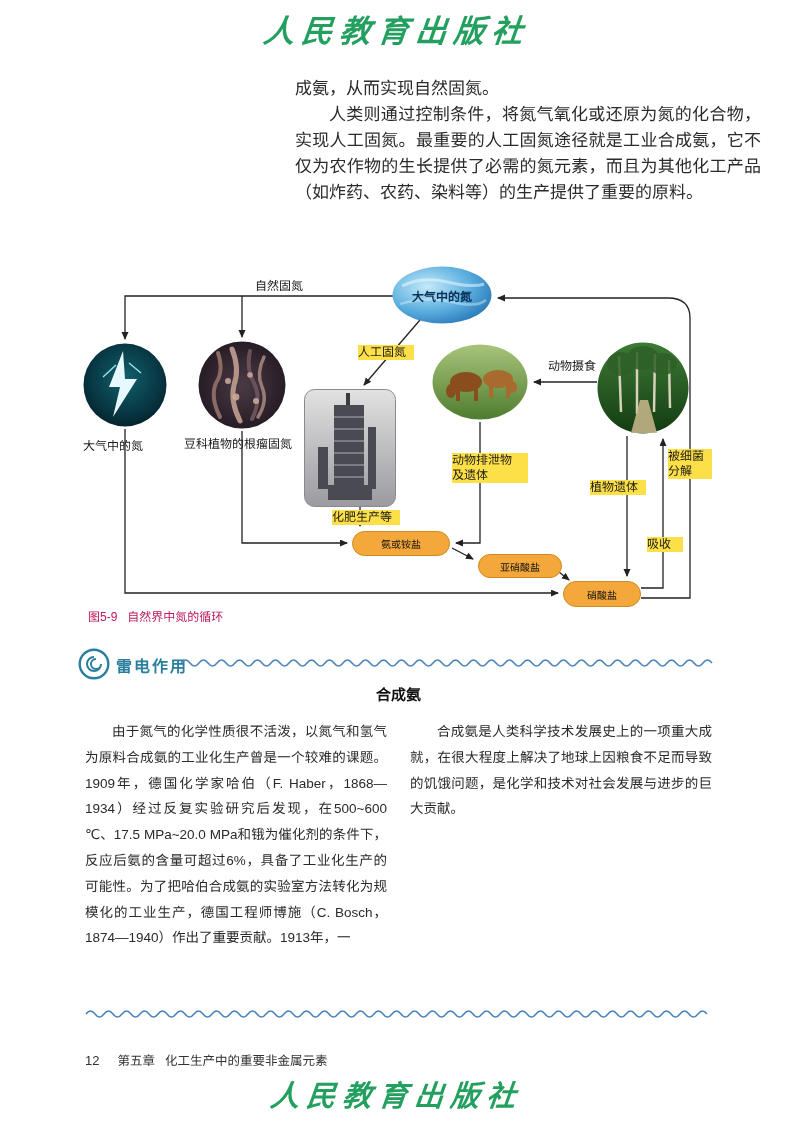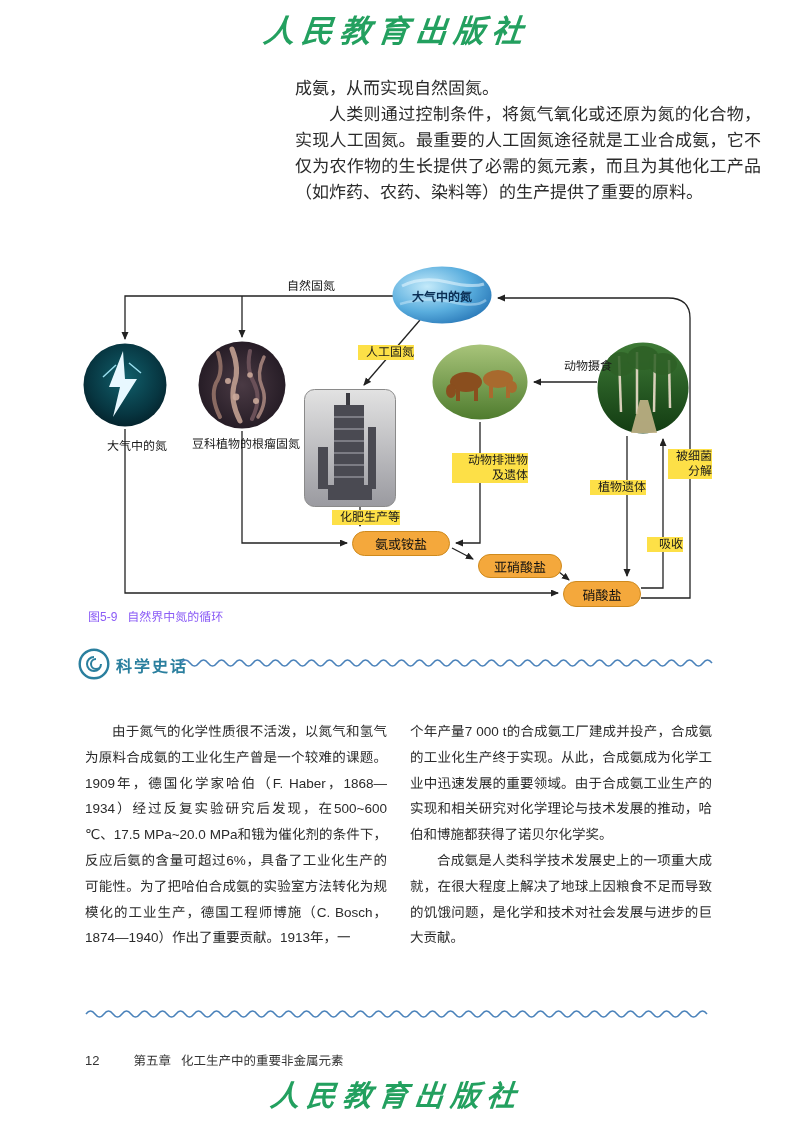--- a/index.html
+++ b/index.html
@@ -17,7 +17,7 @@
   .node svg{display:block;width:100%;height:100%}
   .atm-label{position:absolute;left:0;top:0;width:100%;height:100%;display:flex;align-items:center;
         justify-content:center;font-size:12px;font-weight:bold;color:#0b2f55}
-  .dlabel{position:absolute;font-size:12px;color:#1a1a1a;text-align:right;line-height:15px}
+  .dlabel{position:absolute;font-size:12px;color:#1a1a1a;text-align:left;line-height:15px}
   .wbg{background:#fde047}
   .pre{white-space:pre-line}
   .salt{position:absolute;background:#f4a83c;border:1px solid #cf8a1d;border-radius:14px;

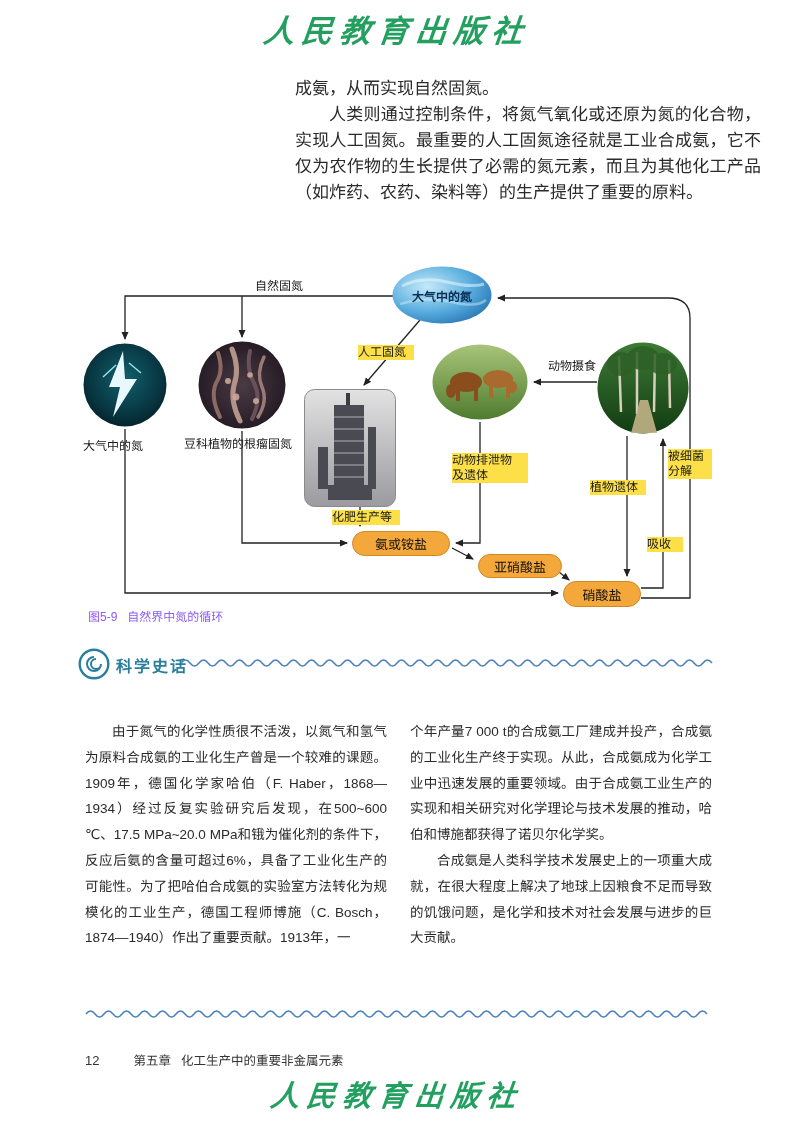--- a/index.html
+++ b/index.html
@@ -21,7 +21,7 @@
   .wbg{background:#fde047}
   .pre{white-space:pre-line}
   .salt{position:absolute;background:#f4a83c;border:1px solid #cf8a1d;border-radius:14px;
-        display:flex;align-items:center;justify-content:center;font-size:13px;color:#111}
+        display:flex;align-items:center;justify-content:center;font-size:10px;color:#111}
   .caption{font-size:12px;color:#8b5cf6}
   .caption span{margin-right:10px}
   .hist-label{font-size:16px;font-weight:bold;color:#2a7f9e;letter-spacing:2px}

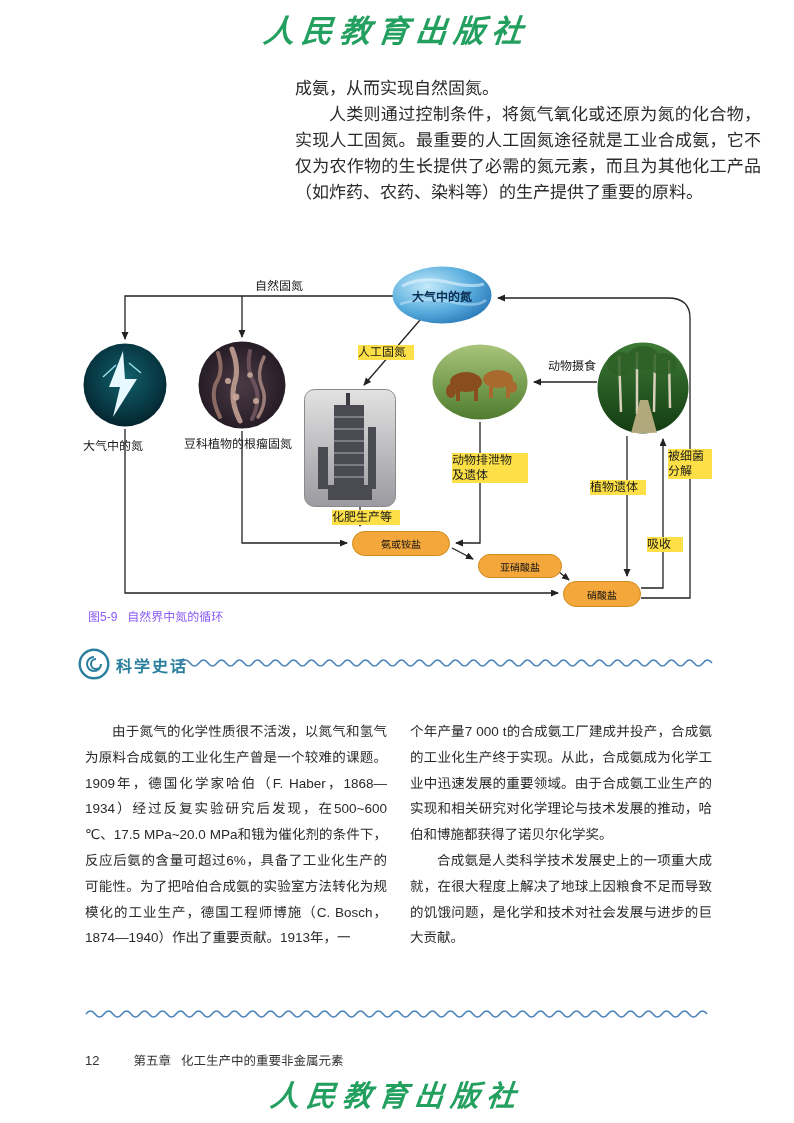--- a/index.html
+++ b/index.html
@@ -22,7 +22,7 @@
   .pre{white-space:pre-line}
   .salt{position:absolute;background:#f4a83c;border:1px solid #cf8a1d;border-radius:14px;
         display:flex;align-items:center;justify-content:center;font-size:10px;color:#111}
-  .caption{font-size:12px;color:#8b5cf6}
+  .caption{font-size:12px;color:#be185d}
   .caption span{margin-right:10px}
   .hist-label{font-size:16px;font-weight:bold;color:#2a7f9e;letter-spacing:2px}
   .hist-title{width:627px;text-align:center;font-size:15px;font-weight:bold;color:#111}

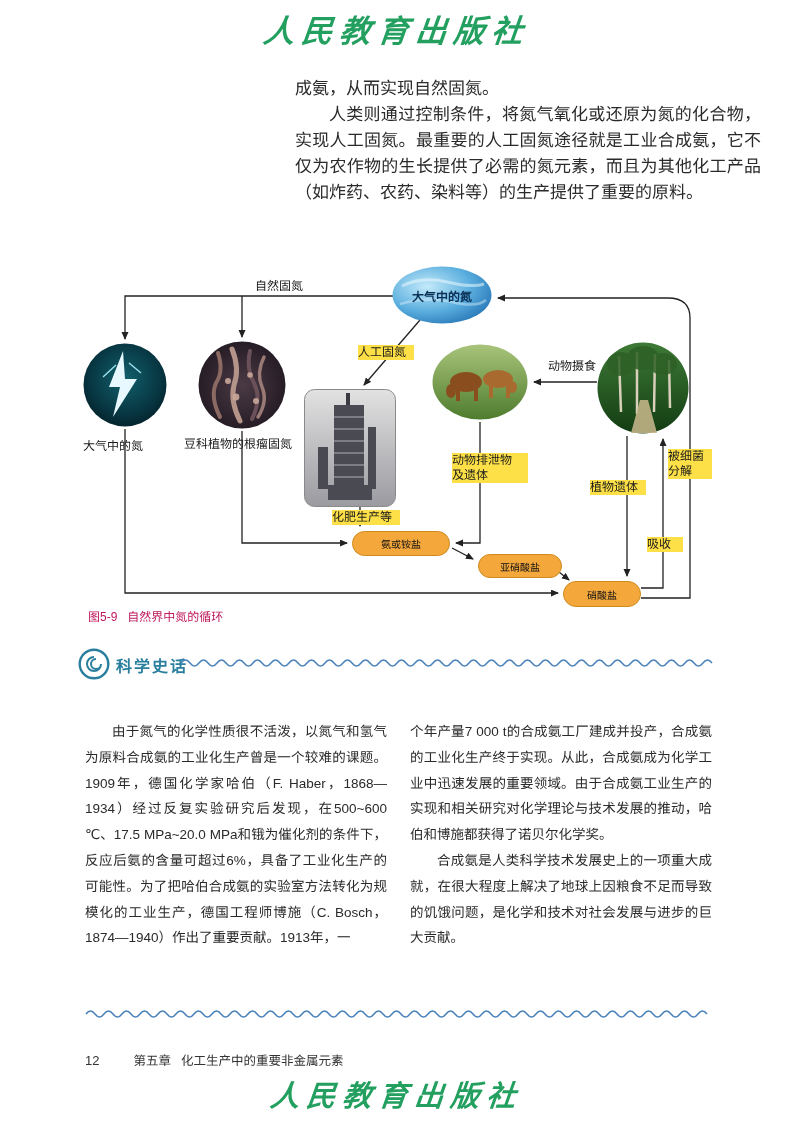--- a/index.html
+++ b/index.html
@@ -227,7 +227,7 @@
       <path d="M16 9 a7 7 0 1 0 7 7 a5 5 0 1 1 -5 -5" fill="none" stroke="#2a7f9e" stroke-width="2"></path>
     </svg>
   </span>
-  <span class="hist-label abs" style="left:116px;top:653px">科学史话</span>
+  <span class="hist-label abs" style="left:116px;top:653px">雷电作用</span>
   <svg class="abs" style="left:180px;top:655px" width="534" height="14" viewBox="0 0 534 14">
     <path fill="none" stroke="#4a82ba" stroke-width="1.5" d="M1,8 q4.5,-6 9,0 t9,0 t9,0 t9,0 t9,0 t9,0 t9,0 t9,0 t9,0 t9,0 t9,0 t9,0 t9,0 t9,0 t9,0 t9,0 t9,0 t9,0 t9,0 t9,0 t9,0 t9,0 t9,0 t9,0 t9,0 t9,0 t9,0 t9,0 t9,0 t9,0 t9,0 t9,0 t9,0 t9,0 t9,0 t9,0 t9,0 t9,0 t9,0 t9,0 t9,0 t9,0 t9,0 t9,0 t9,0 t9,0 t9,0 t9,0 t9,0 t9,0 t9,0 t9,0 t9,0 t9,0 t9,0 t9,0 t9,0 t9,0 t9,0"></path>
   </svg>

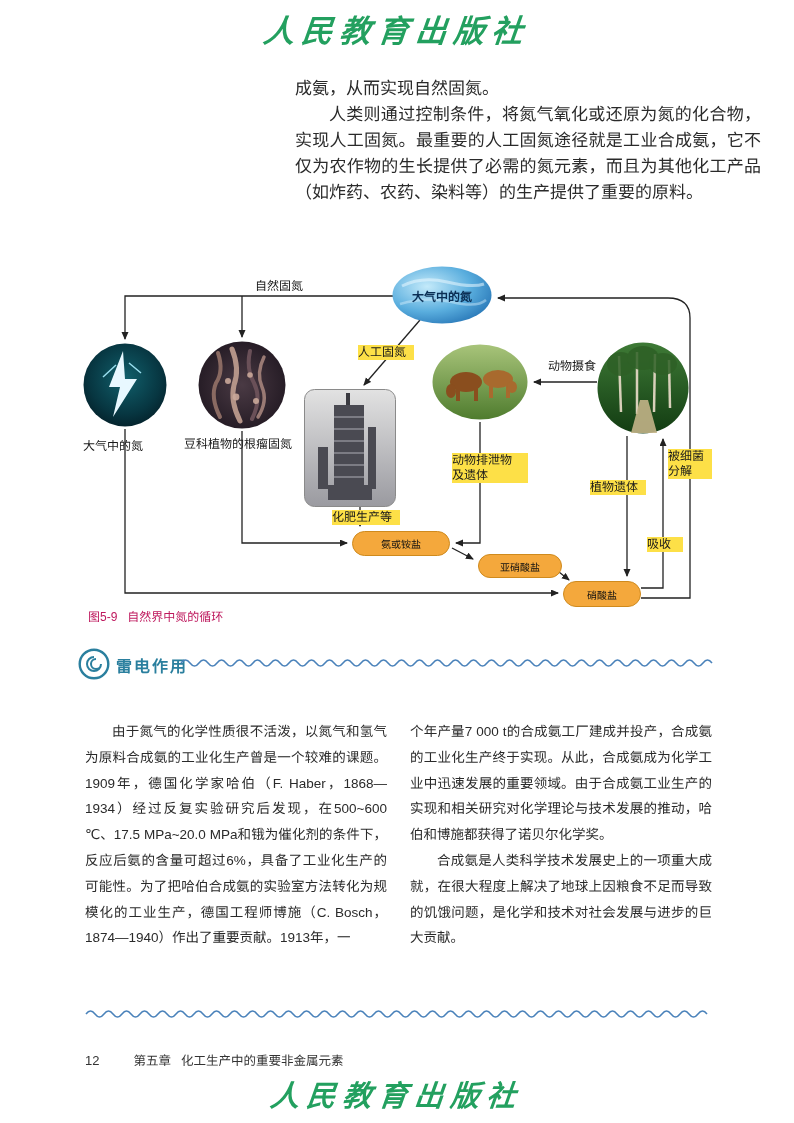--- a/index.html
+++ b/index.html
@@ -232,6 +232,7 @@
     <path fill="none" stroke="#4a82ba" stroke-width="1.5" d="M1,8 q4.5,-6 9,0 t9,0 t9,0 t9,0 t9,0 t9,0 t9,0 t9,0 t9,0 t9,0 t9,0 t9,0 t9,0 t9,0 t9,0 t9,0 t9,0 t9,0 t9,0 t9,0 t9,0 t9,0 t9,0 t9,0 t9,0 t9,0 t9,0 t9,0 t9,0 t9,0 t9,0 t9,0 t9,0 t9,0 t9,0 t9,0 t9,0 t9,0 t9,0 t9,0 t9,0 t9,0 t9,0 t9,0 t9,0 t9,0 t9,0 t9,0 t9,0 t9,0 t9,0 t9,0 t9,0 t9,0 t9,0 t9,0 t9,0 t9,0 t9,0"></path>
   </svg>
 
+  <div class="hist-title abs" style="left:85px;top:683px">合成氨</div>
 
   <div class="col abs" style="left:85px;top:719px;width:302px">
     <p class="indent">由于氮气的化学性质很不活泼，以氮气和氢气为原料合成氨的工业化生产曾是一个较难的课题。1909年，德国化学家哈伯（F. Haber，1868—1934）经过反复实验研究后发现，在500~600 ℃、17.5 MPa~20.0 MPa和锇为催化剂的条件下，反应后氨的含量可超过6%，具备了工业化生产的可能性。为了把哈伯合成氨的实验室方法转化为规模化的工业生产，德国工程师博施（C. Bosch，1874—1940）作出了重要贡献。1913年，一</p>

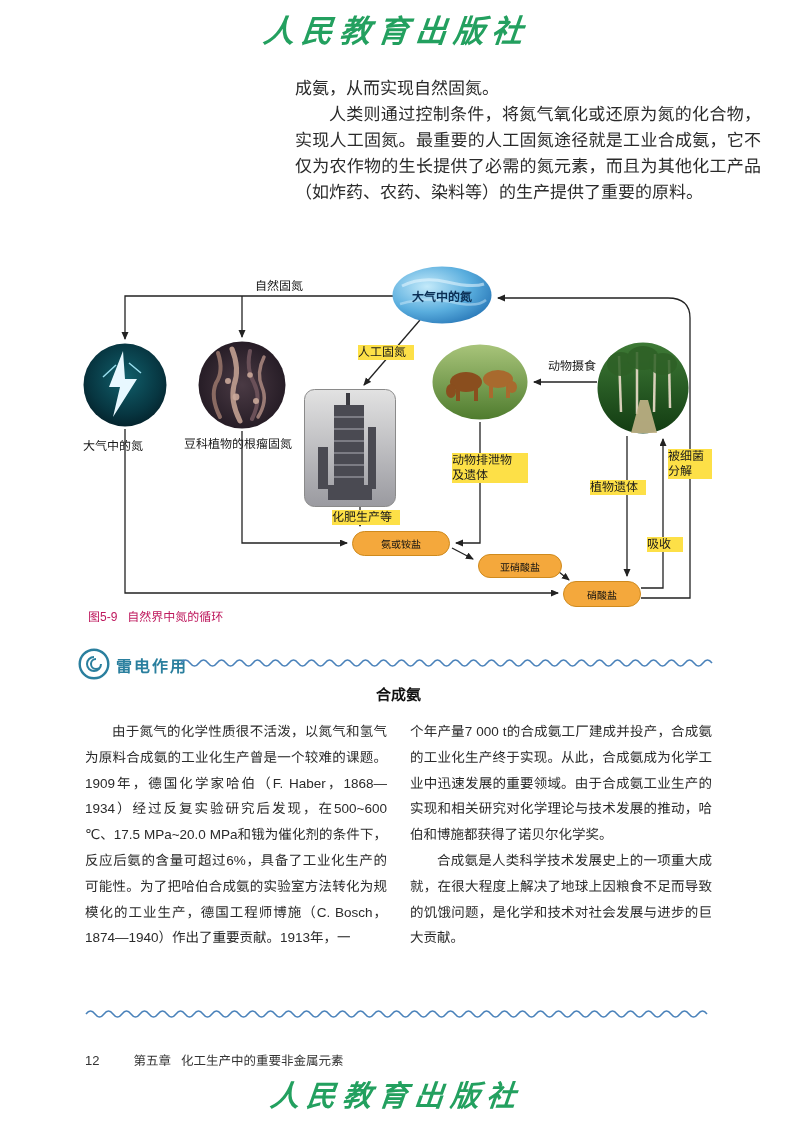--- a/index.html
+++ b/index.html
@@ -238,7 +238,6 @@
     <p class="indent">由于氮气的化学性质很不活泼，以氮气和氢气为原料合成氨的工业化生产曾是一个较难的课题。1909年，德国化学家哈伯（F. Haber，1868—1934）经过反复实验研究后发现，在500~600 ℃、17.5 MPa~20.0 MPa和锇为催化剂的条件下，反应后氨的含量可超过6%，具备了工业化生产的可能性。为了把哈伯合成氨的实验室方法转化为规模化的工业生产，德国工程师博施（C. Bosch，1874—1940）作出了重要贡献。1913年，一</p>
   </div>
   <div class="col abs" style="left:410px;top:719px;width:302px">
-    <p>个年产量7 000 t的合成氨工厂建成并投产，合成氨的工业化生产终于实现。从此，合成氨成为化学工业中迅速发展的重要领域。由于合成氨工业生产的实现和相关研究对化学理论与技术发展的推动，哈伯和博施都获得了诺贝尔化学奖。</p>
     <p class="indent">合成氨是人类科学技术发展史上的一项重大成就，在很大程度上解决了地球上因粮食不足而导致的饥饿问题，是化学和技术对社会发展与进步的巨大贡献。</p>
   </div>
 

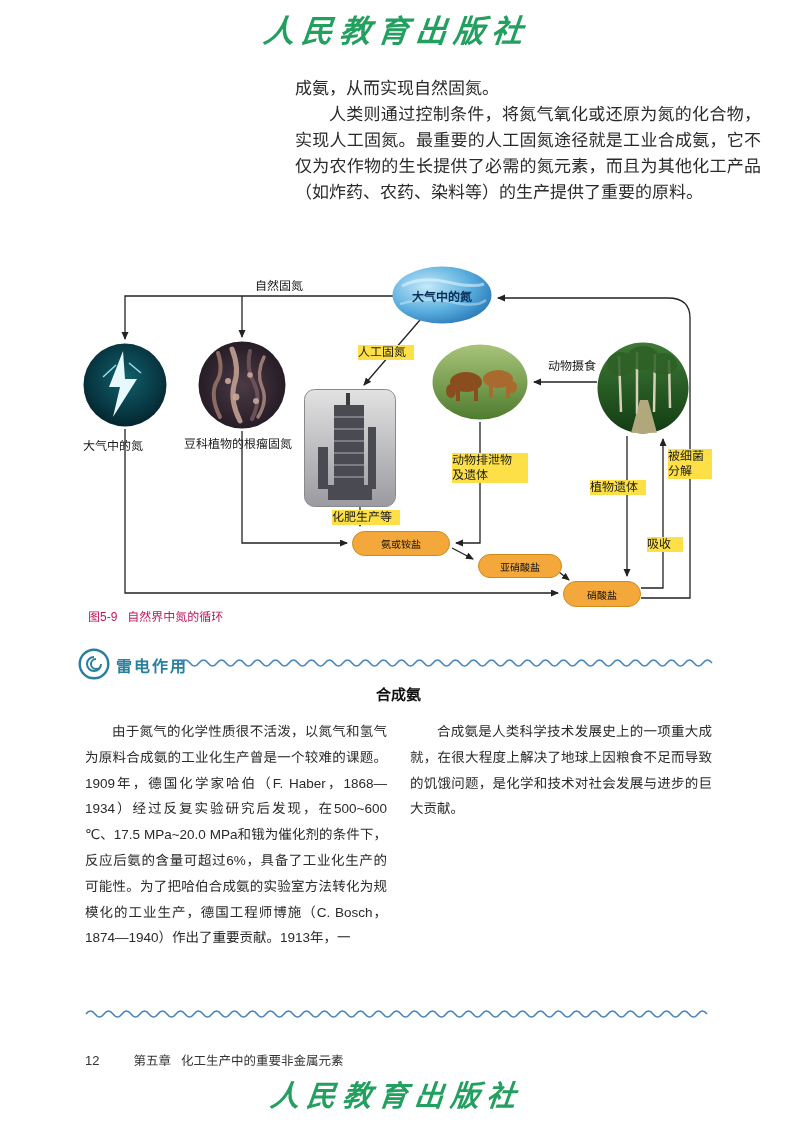--- a/index.html
+++ b/index.html
@@ -28,7 +28,7 @@
   .hist-title{width:627px;text-align:center;font-size:15px;font-weight:bold;color:#111}
   .col p{font-size:13.5px;line-height:25.8px;text-align:justify;color:#2a2a2a}
   .footer{font-size:12.5px;color:#333}
-  .footer .pnum{font-size:13px;margin-right:34px}
+  .footer .pnum{font-size:13px;margin-right:18px}
   .footer span{margin-right:10px}
   .arrows{position:absolute;left:0;top:0}
 </style>

